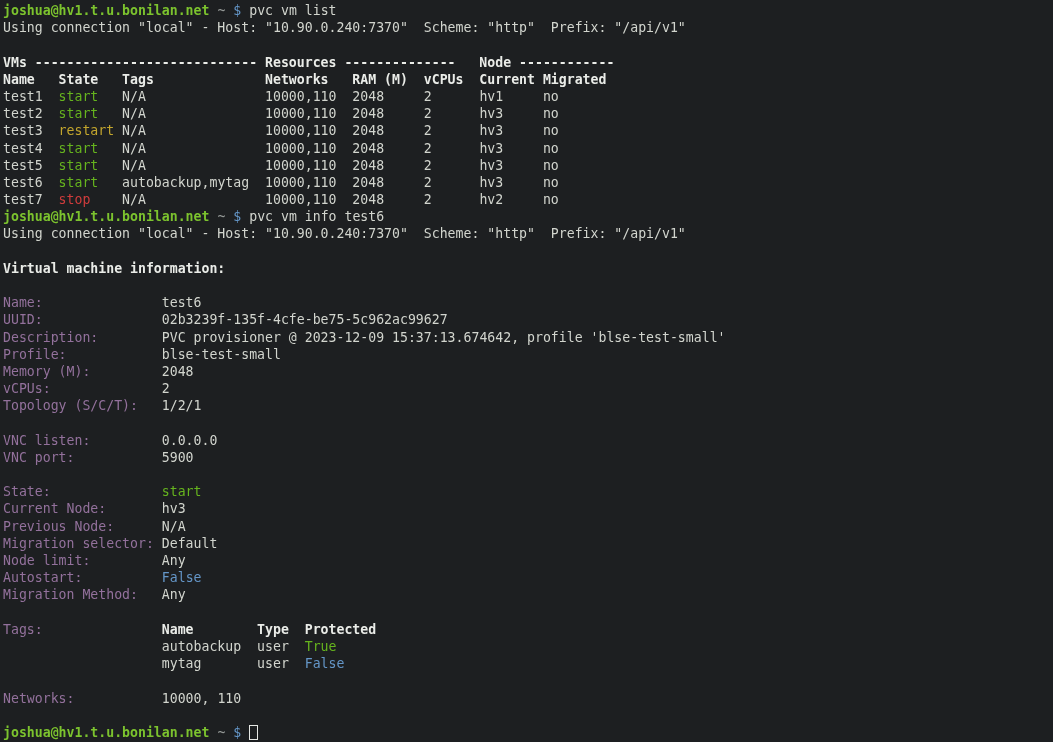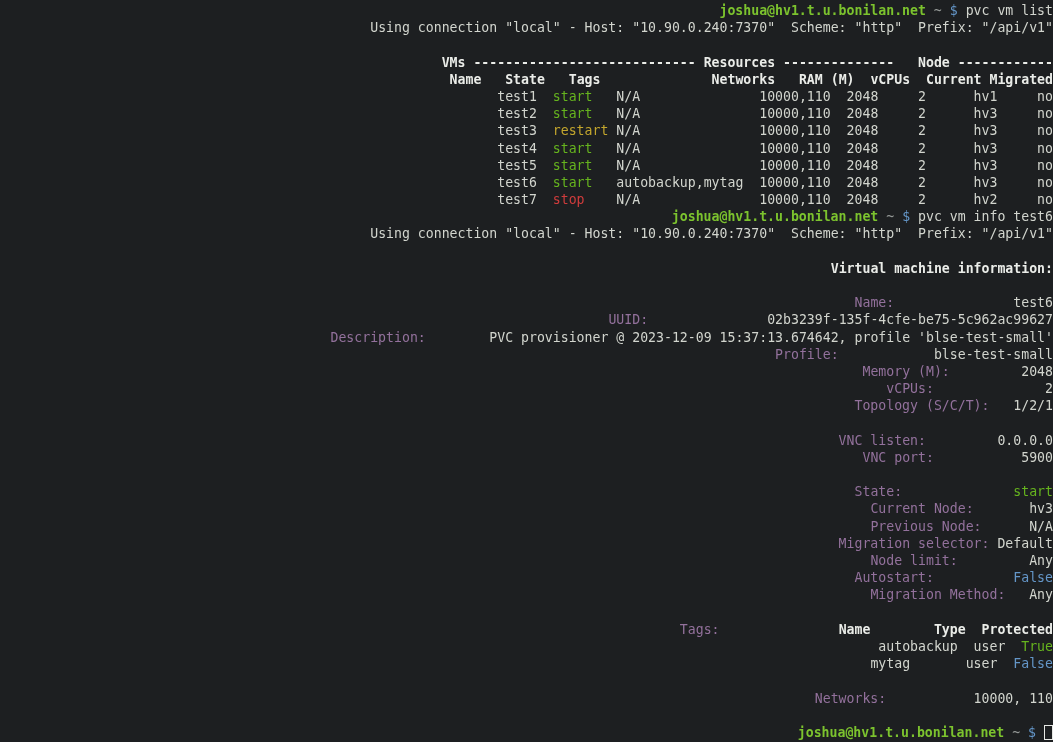--- a/index.html
+++ b/index.html
@@ -16,7 +16,6 @@
     line-height:17.2px;
     color:#d2d5ce;
     white-space:pre;
-    text-align:right;
   }
   .line { height:17.2px; white-space:pre; }
   .seg { white-space:pre; }

